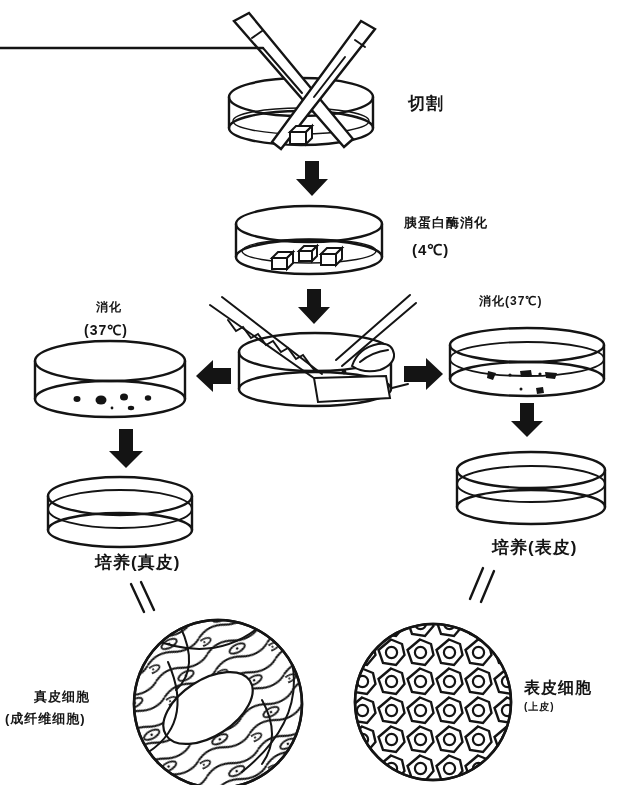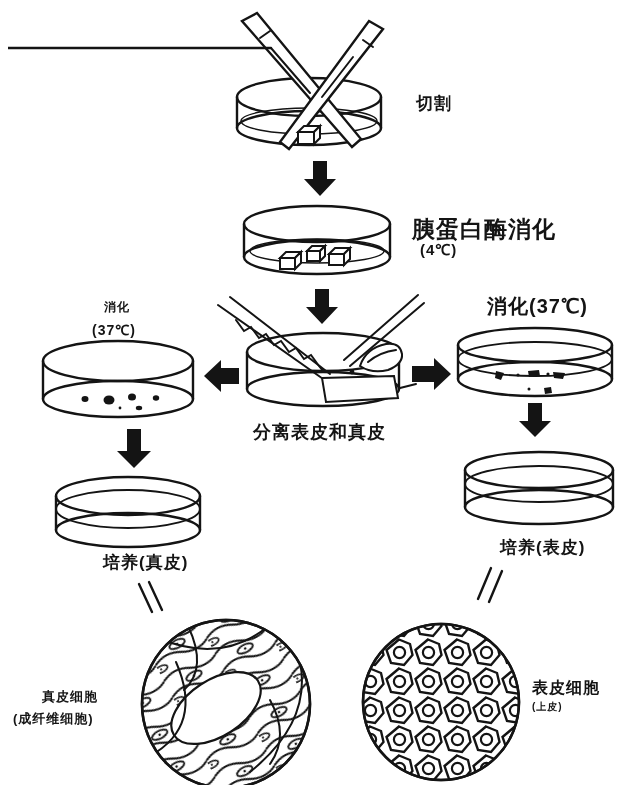--- a/index.html
+++ b/index.html
@@ -5,7 +5,7 @@
   html,body{margin:0;padding:0;}
   body{width:640px;height:785px;background:#ffffff;position:relative;overflow:hidden;
        font-family:"Liberation Sans", sans-serif;}
-  #stage{position:absolute;left:8px;top:0;width:512px;height:785px;}
+  #stage{position:absolute;left:0;top:0;width:512px;height:785px;}
   svg{position:absolute;left:0;top:0;}
   .lbl{position:absolute;color:#141414;font-weight:700;letter-spacing:1px;white-space:nowrap;
        font-family:"Liberation Sans", sans-serif;}

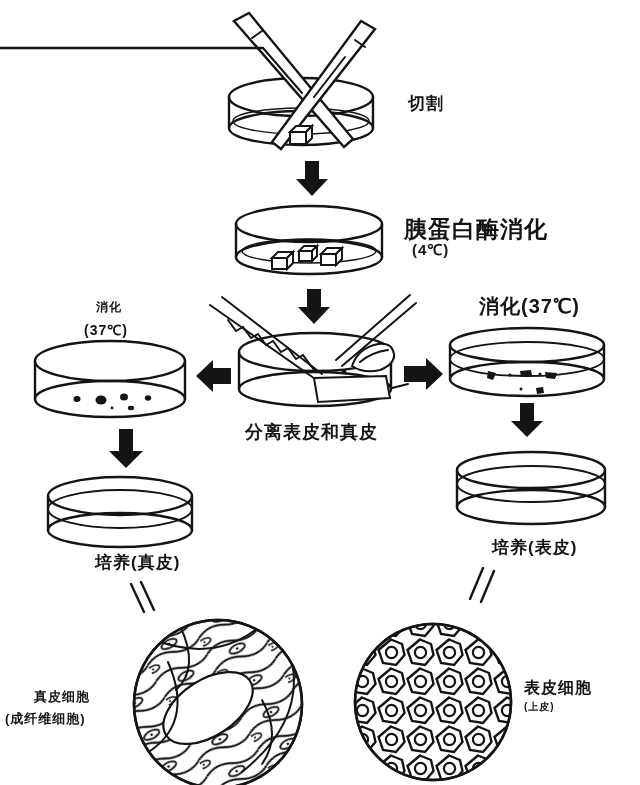--- a/index.html
+++ b/index.html
@@ -191,7 +191,7 @@
 
 <div class="lbl" style="left:408px;top:92px;font-size:17px">切割</div>
 
-<div class="lbl" style="left:404px;top:214px;font-size:23px">胰蛋白酶消化</div>
+<div class="lbl" style="left:404px;top:214px;font-size:13px">胰蛋白酶消化</div>
 <div class="lbl" style="left:412px;top:239px;font-size:15px">(4℃)</div>
 
 <div class="lbl" style="left:96px;top:299px;font-size:12px">消化</div>

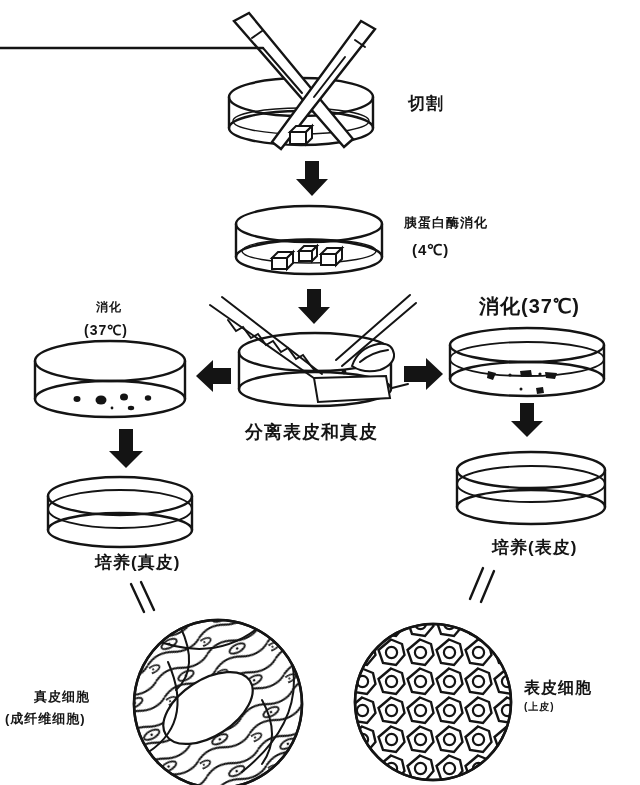--- a/index.html
+++ b/index.html
@@ -197,7 +197,7 @@
 <div class="lbl" style="left:96px;top:299px;font-size:12px">消化</div>
 <div class="lbl" style="left:84px;top:320px;font-size:14px">(37℃)</div>
 
-<div class="lbl" style="left:479px;top:293px;font-size:20px">消化(37℃)</div>
+<div class="lbl" style="left:479px;top:293px;font-size:12px">消化(37℃)</div>
 
 <div class="lbl" style="left:245px;top:420px;font-size:18px">分离表皮和真皮</div>
 

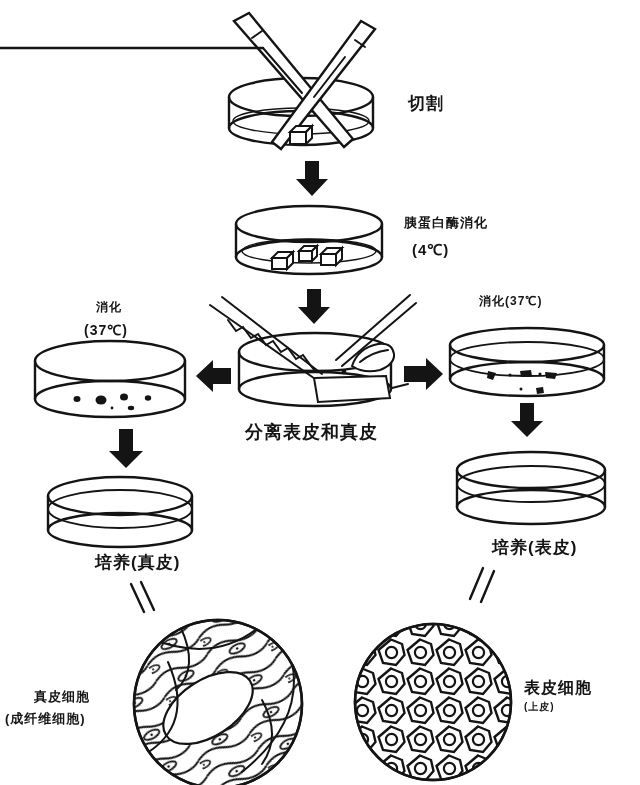--- a/index.html
+++ b/index.html
@@ -199,7 +199,6 @@
 
 <div class="lbl" style="left:479px;top:293px;font-size:12px">消化(37℃)</div>
 
-<div class="lbl" style="left:245px;top:420px;font-size:18px">分离表皮和真皮</div>
 
 <div class="lbl" style="left:95px;top:551px;font-size:17px">培养(真皮)</div>
 <div class="lbl" style="left:492px;top:536px;font-size:17px">培养(表皮)</div>

